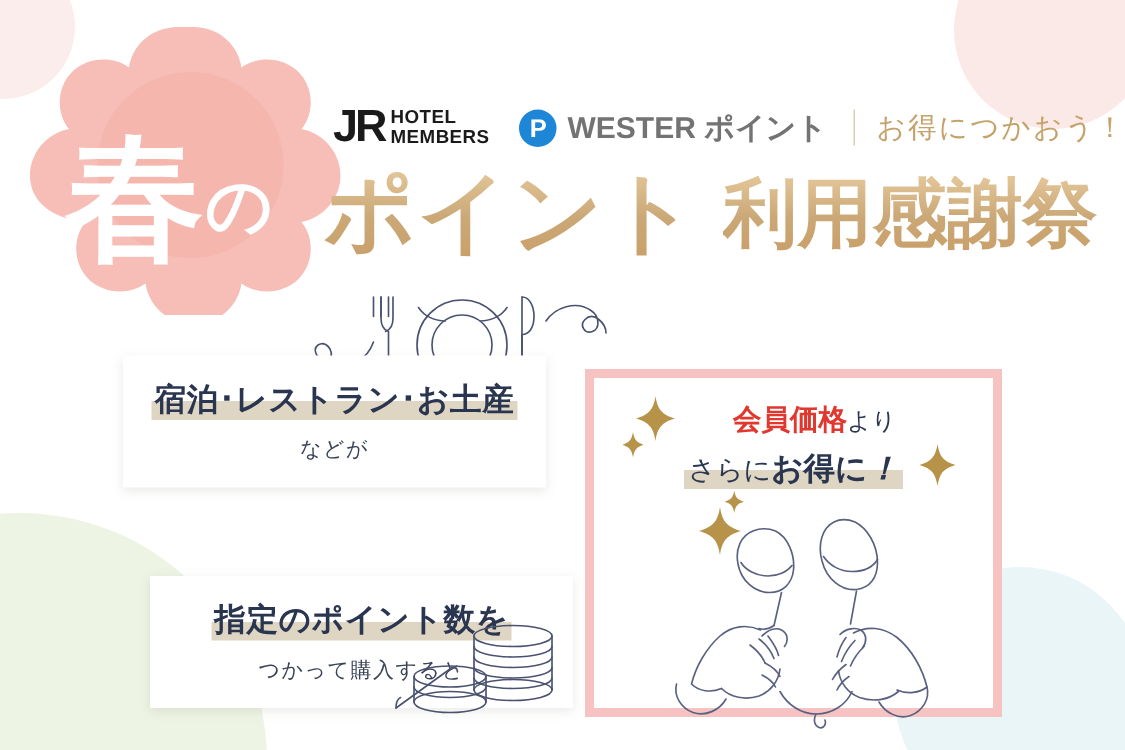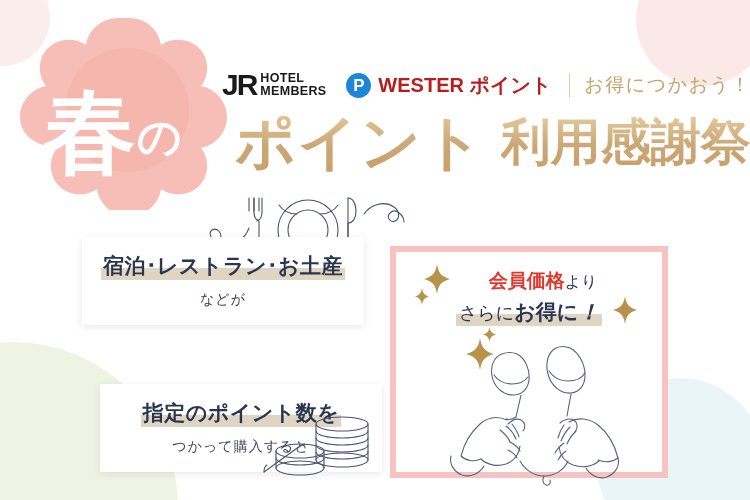--- a/index.html
+++ b/index.html
@@ -132,7 +132,7 @@
     font-family: "Liberation Sans", sans-serif;
     font-size: 20px;
     font-weight: 700;
-    color: #b91c1c;
+    color: #737373;
     letter-spacing: 0px;
     white-space: nowrap;
   }

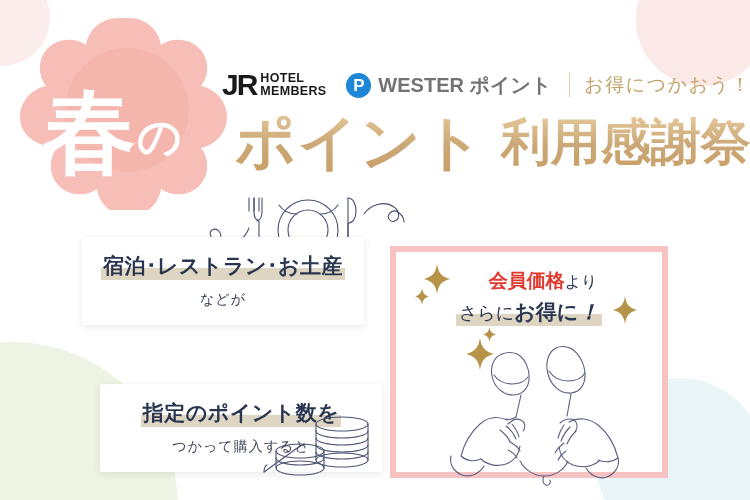--- a/index.html
+++ b/index.html
@@ -172,7 +172,6 @@
     color: #CBA877;
     -webkit-text-fill-color: transparent;
     letter-spacing: 1px;
-    margin-left: 19px;
   }
   #headline .small {
     font-family: "DejaVu Serif", "Liberation Serif", serif;

